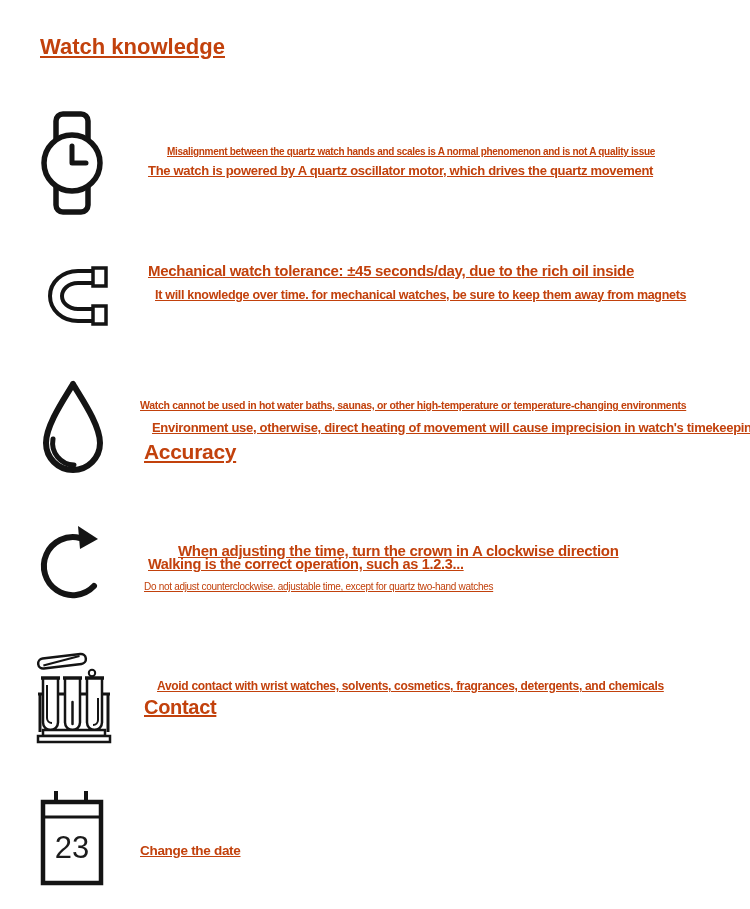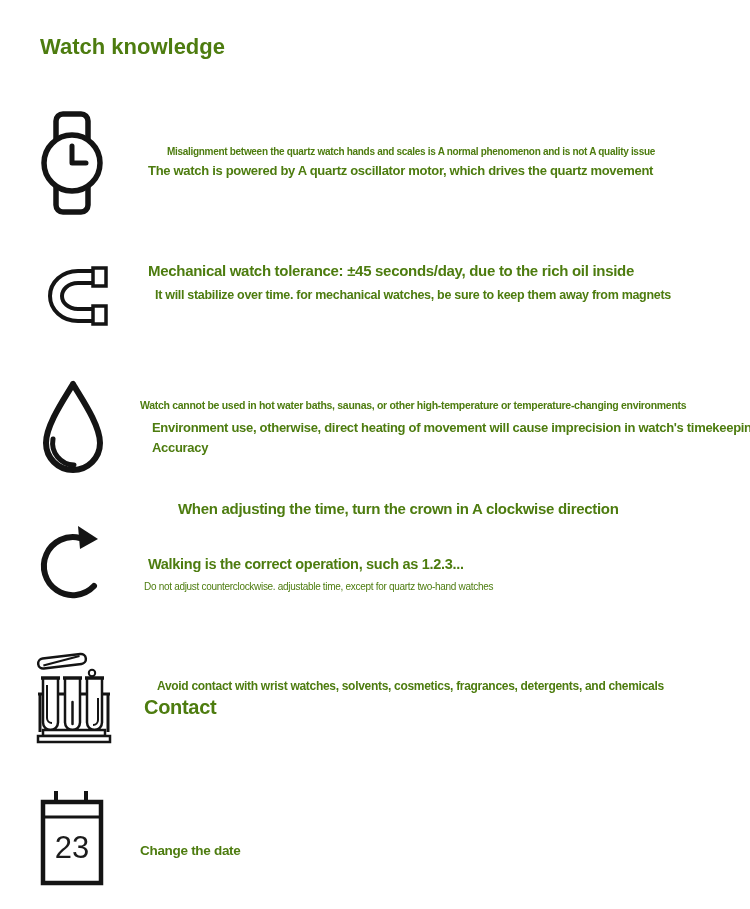--- a/index.html
+++ b/index.html
@@ -5,7 +5,7 @@
   html,body{margin:0;padding:0;background:#ffffff;}
   #page{position:relative;width:750px;height:909px;background:#ffffff;overflow:hidden;
         font-family:"Liberation Sans",sans-serif;color:#1c1c1c;}
-  .line{position:absolute;white-space:nowrap;letter-spacing:-0.3px;color:#4d7c0f;}
+  .line{position:absolute;white-space:nowrap;letter-spacing:-0.3px;color:#c2410c;text-decoration:underline;}
   .b{font-weight:700;}
   .m{font-weight:500;}
   .icon{position:absolute;text-align:center;}

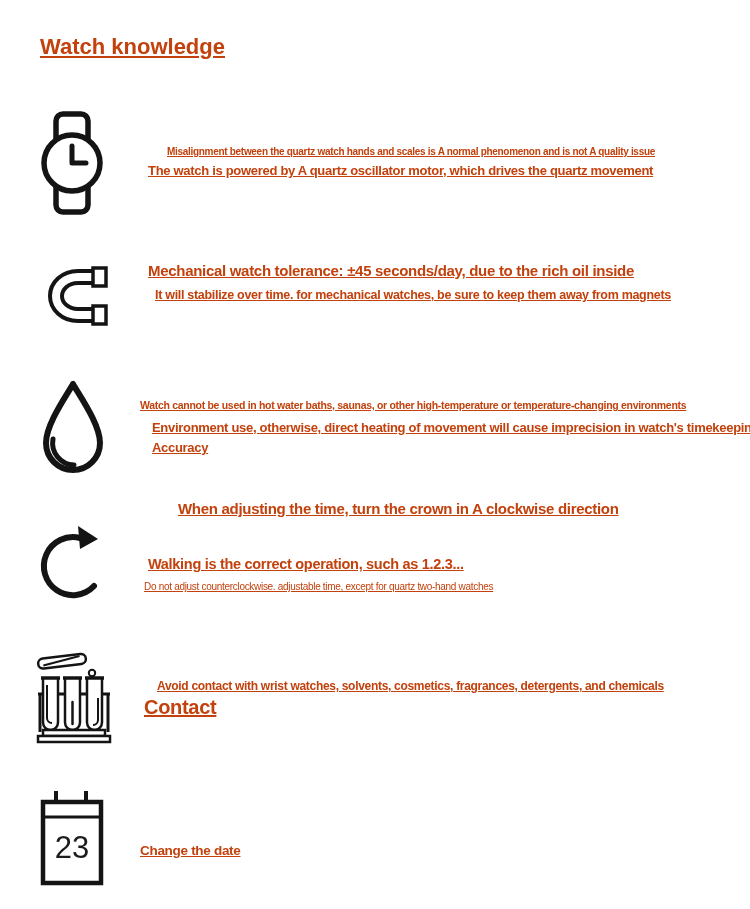--- a/index.html
+++ b/index.html
@@ -76,7 +76,7 @@
     </svg>
   </div>
   <div id="s2l1" class="line b">Mechanical watch tolerance: ±45 seconds/day, due to the rich oil inside</div>
-  <div id="s2l2" class="line b">It will stabilize over time. for mechanical watches, be sure to keep them away from magnets</div>
+  <div id="s2l2" class="line b">It will knowledge over time. for mechanical watches, be sure to keep them away from magnets</div>
 
   <div class="icon" id="s3-icon">
     <svg width="66" height="99" viewBox="0 0 66 99">

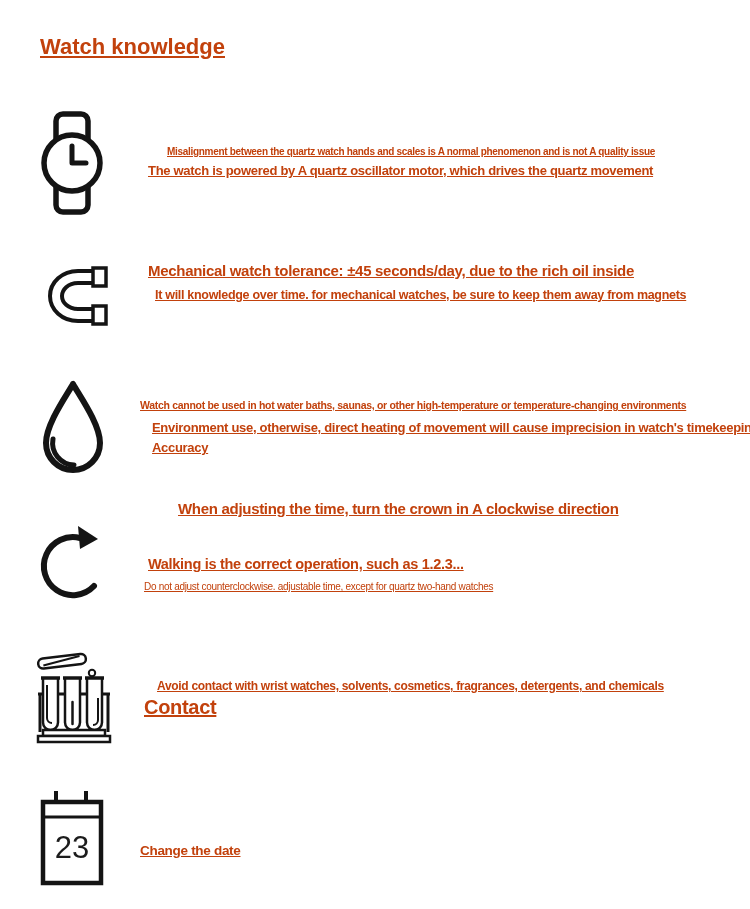--- a/index.html
+++ b/index.html
@@ -29,7 +29,7 @@
   #s3-icon{left:40px;top:380px;width:66px;height:99px;}
   #s3l1{left:140px;top:399px;font-size:10.5px;}
   #s3l2{left:152px;top:420px;font-size:13px;}
-  #s3h{left:144px;top:440px;font-size:13px;margin-left:8px;}
+  #s3h{left:144px;top:440px;font-size:21px;}
 
   
   #s4-icon{left:38px;top:522px;width:70px;height:86px;}

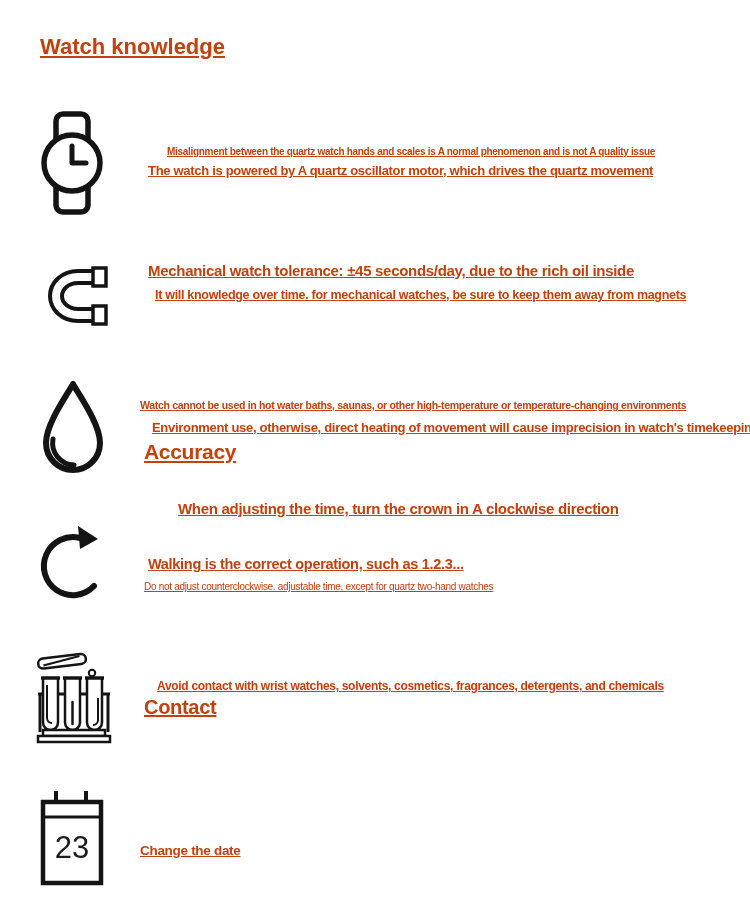--- a/index.html
+++ b/index.html
@@ -33,7 +33,7 @@
 
   
   #s4-icon{left:38px;top:522px;width:70px;height:86px;}
-  #s4l1{left:178px;top:500px;font-size:15px;}
+  #s4l1{left:178px;top:542px;font-size:15px;}
   #s4l2{left:148px;top:556px;font-size:14.5px;}
   #s4l3{left:144px;top:581px;font-size:10px;}
 

